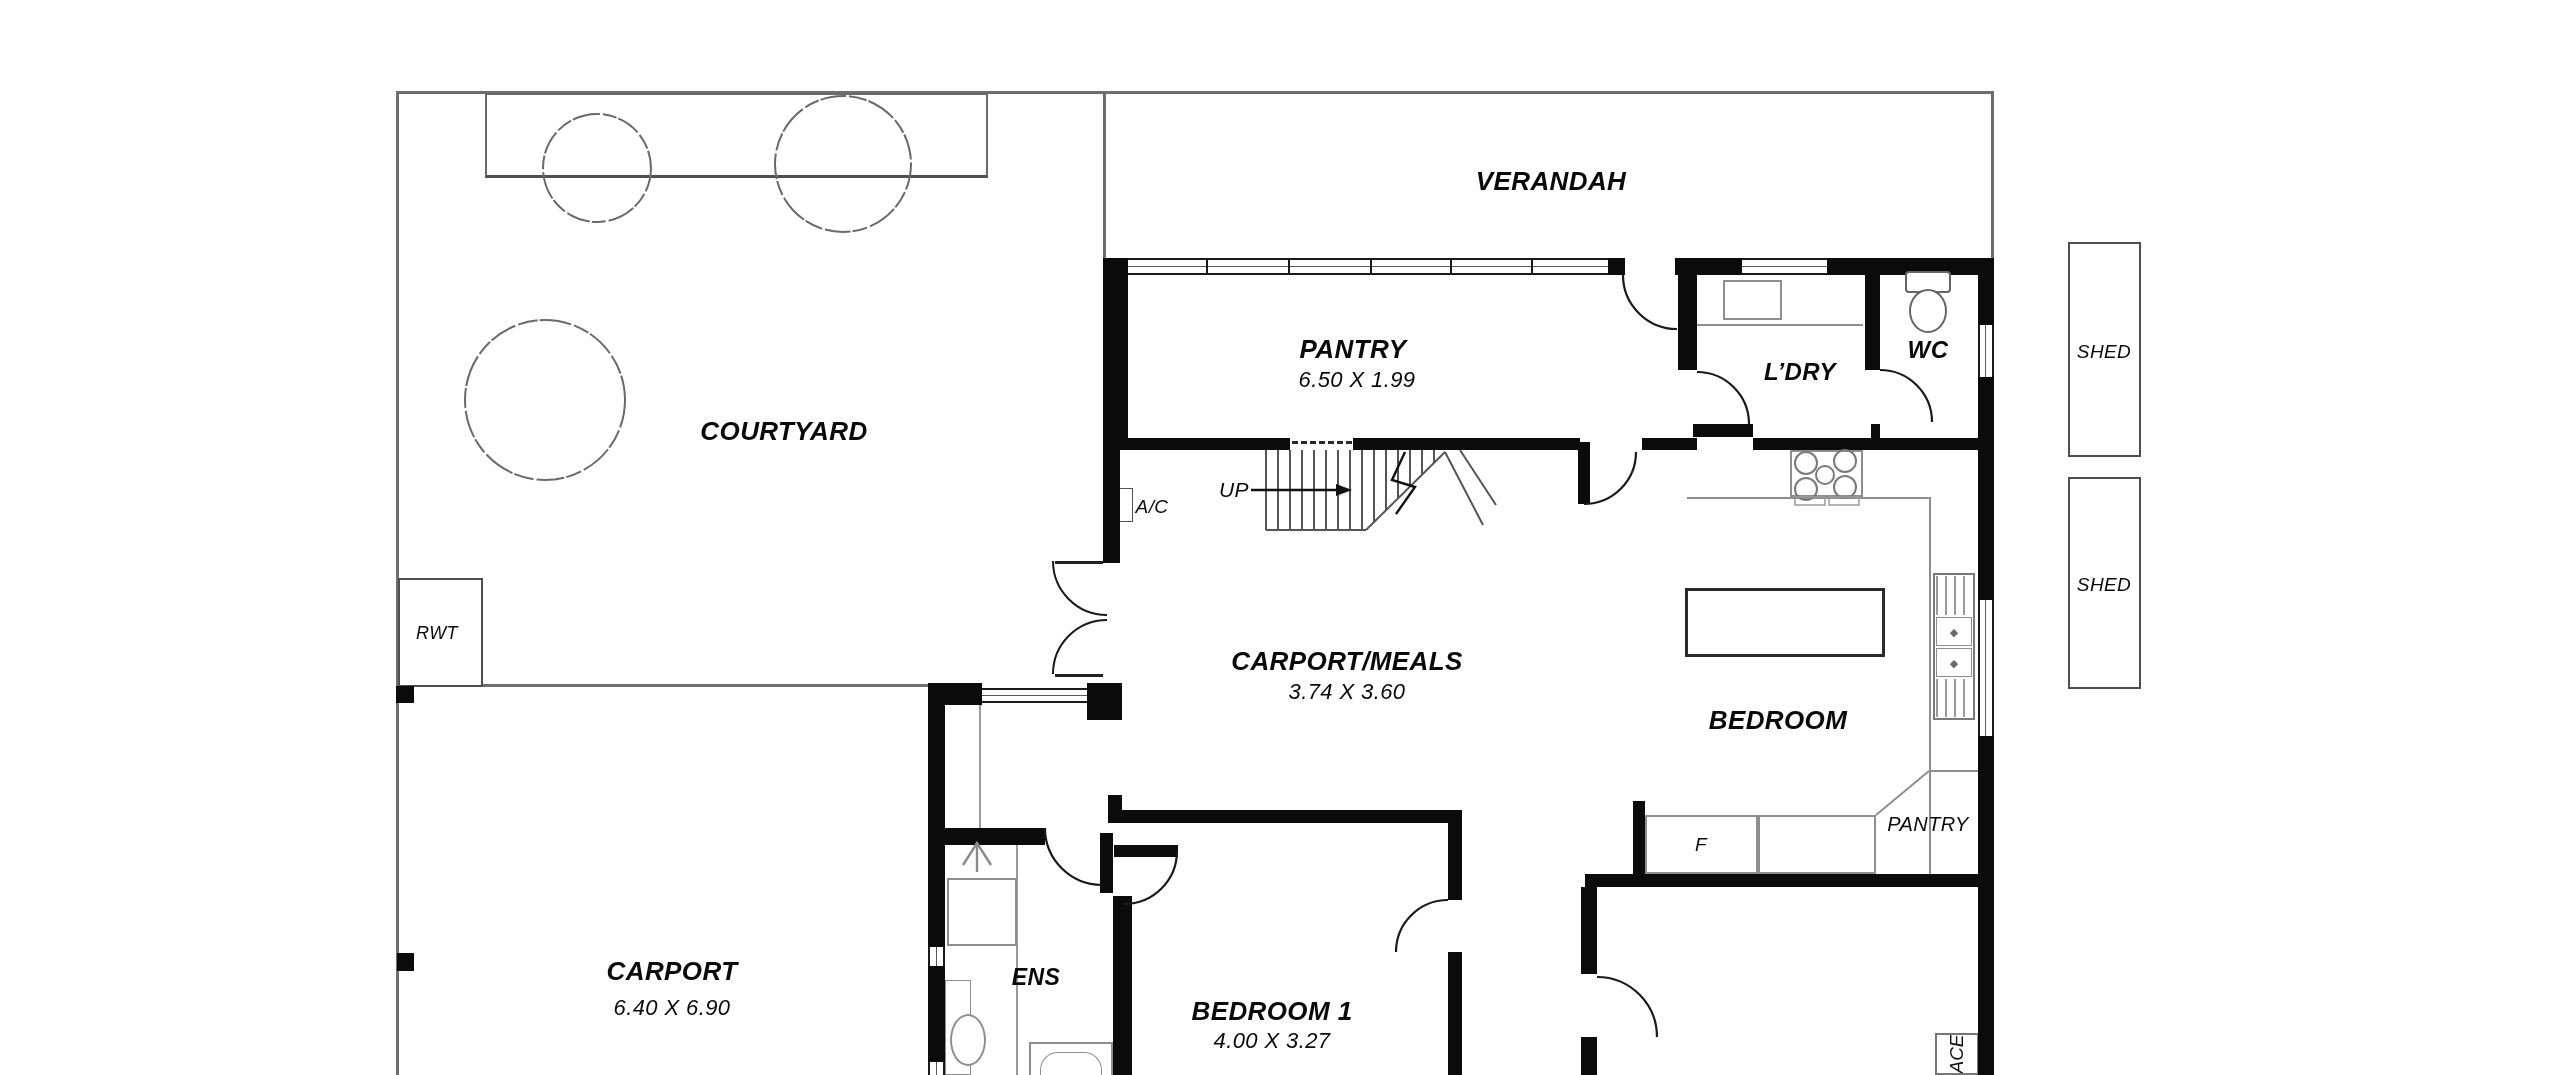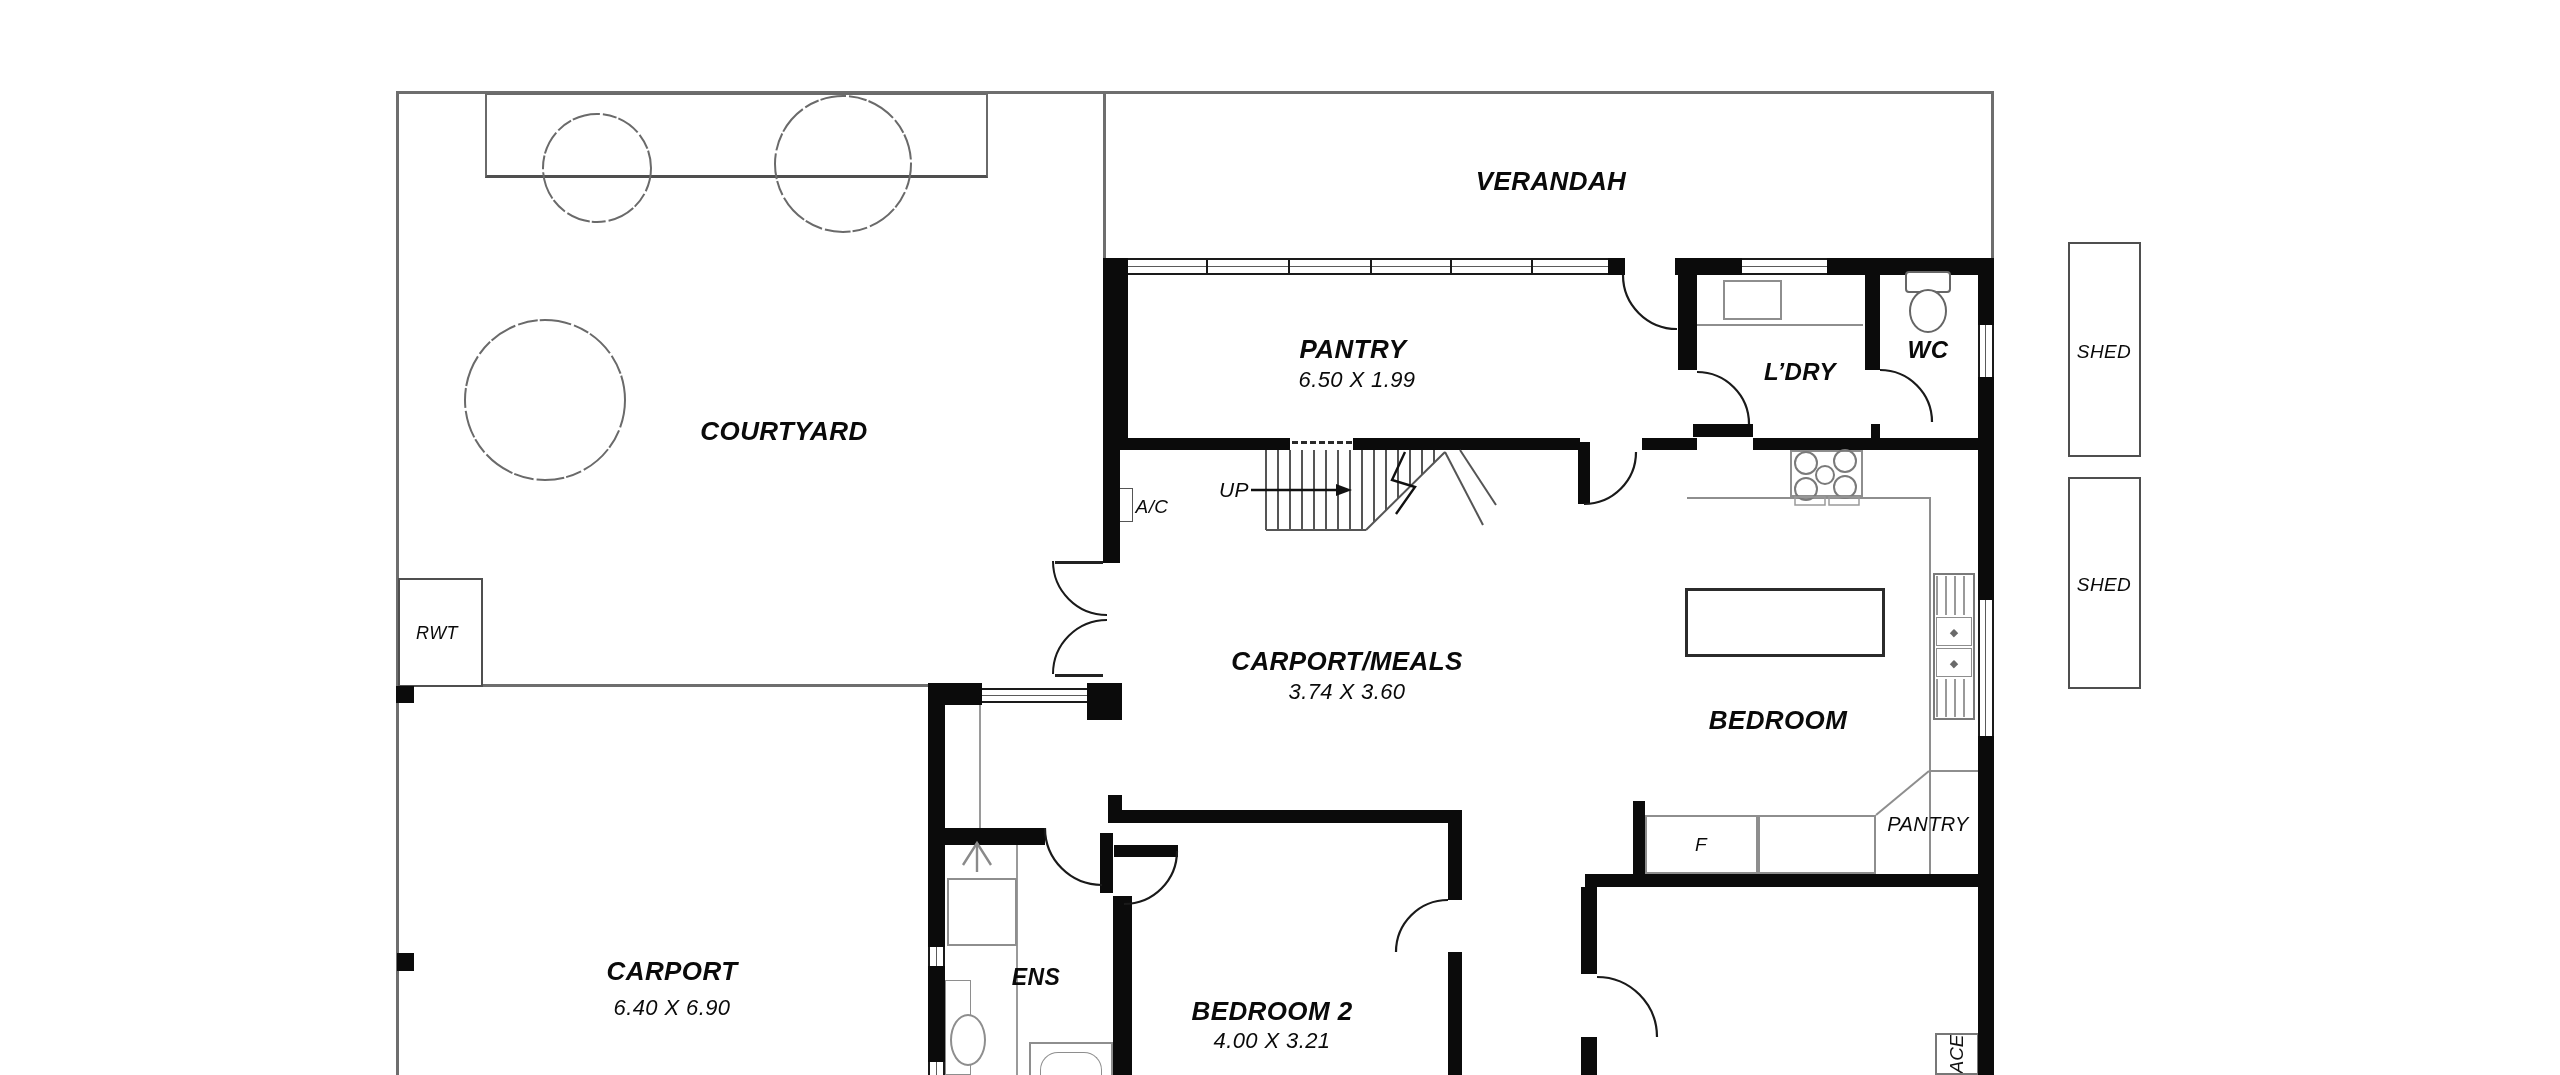--- a/index.html
+++ b/index.html
@@ -230,7 +230,7 @@
   <div class="lbl" style="left:672px;top:971px;">CARPORT</div>
   <div class="lbl dim" style="left:672px;top:1008px;">6.40 X 6.90</div>
   <div class="lbl md" style="left:1022px;top:977px;font-size:23px;margin-left:14px;">ENS</div>
-  <div class="lbl" style="left:1272px;top:1011px;">BEDROOM 2</div>
+  <div class="lbl" style="left:1272px;top:1011px;">BEDROOM 1</div>
   <div class="lbl dim" style="left:1272px;top:1041px;">4.00 X 3.21</div>
 
 </div>

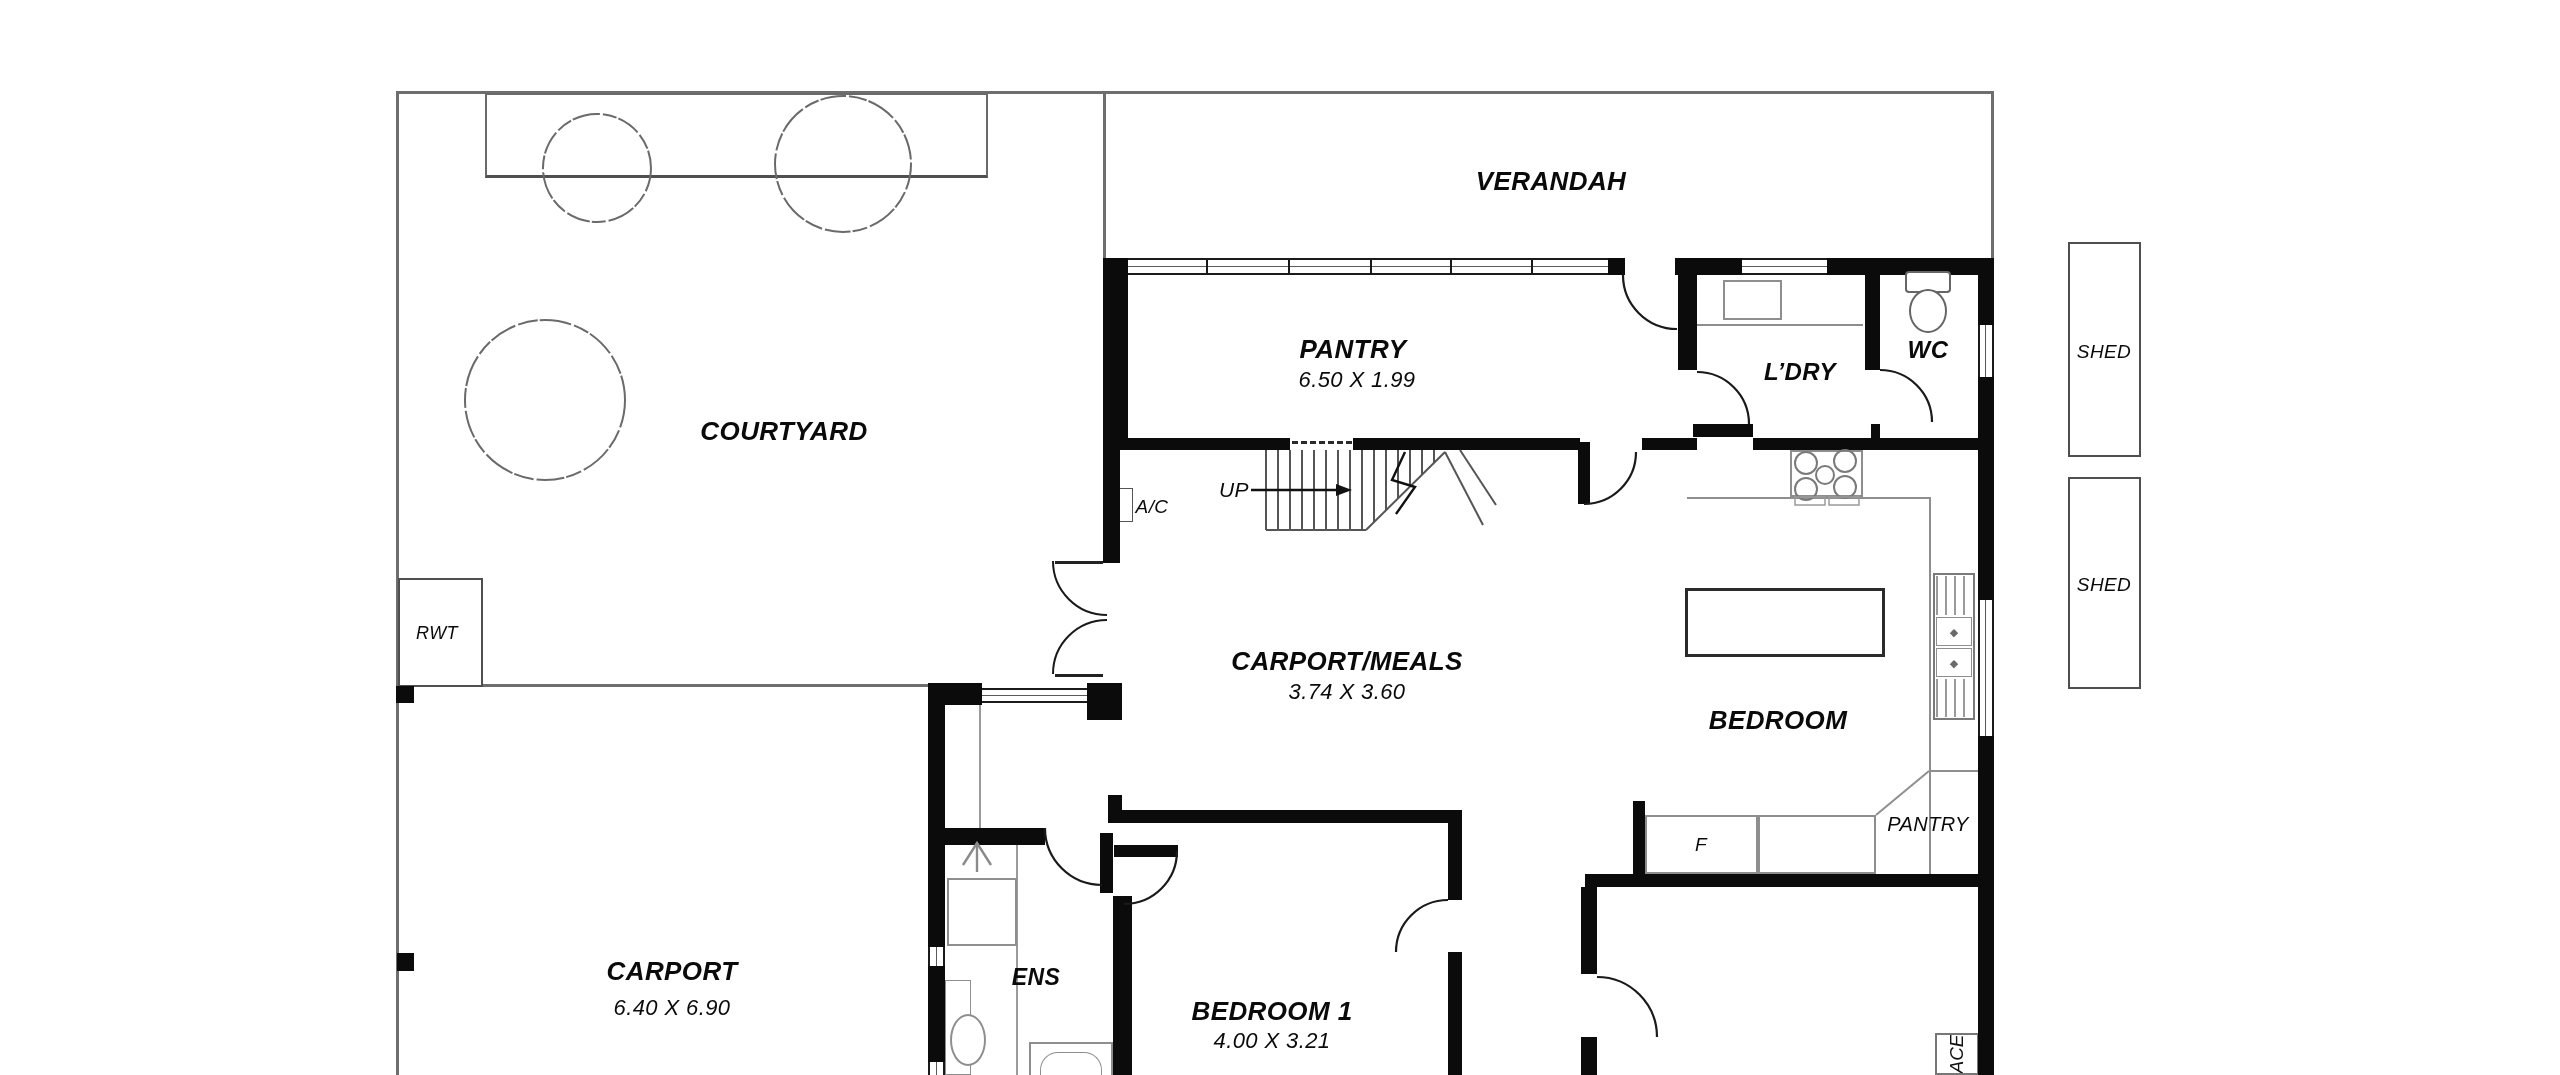--- a/index.html
+++ b/index.html
@@ -231,7 +231,7 @@
   <div class="lbl dim" style="left:672px;top:1008px;">6.40 X 6.90</div>
   <div class="lbl md" style="left:1022px;top:977px;font-size:23px;margin-left:14px;">ENS</div>
   <div class="lbl" style="left:1272px;top:1011px;">BEDROOM 1</div>
-  <div class="lbl dim" style="left:1272px;top:1041px;">4.00 X 3.21</div>
+  <div class="lbl dim" style="left:1272px;top:1041px;">4.00 X 3.27</div>
 
 </div>
 

